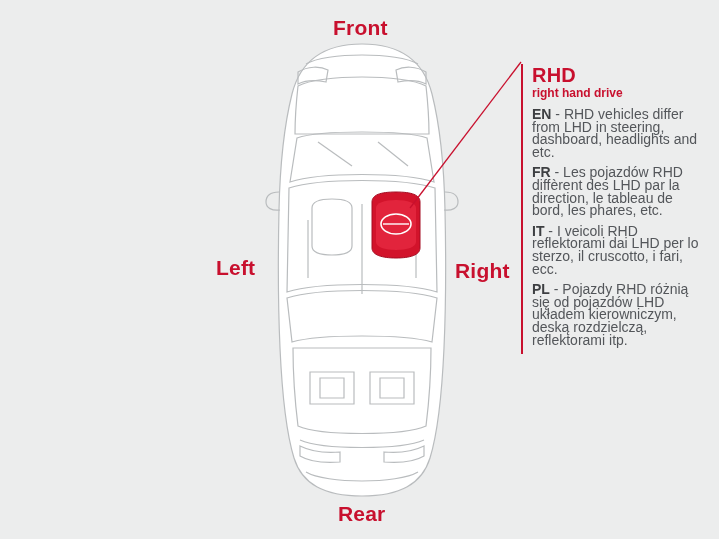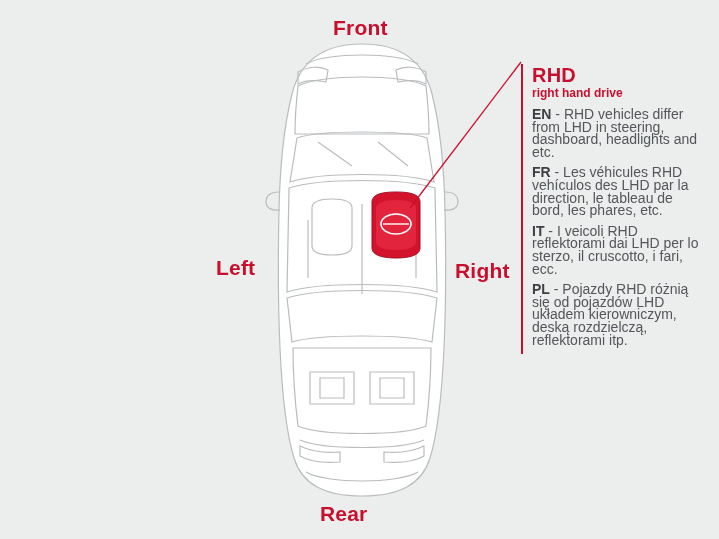--- a/index.html
+++ b/index.html
@@ -181,7 +181,7 @@
       <span class="desc-lang">EN</span><span> - RHD vehicles differ from LHD in steering, dashboard, headlights and etc.</span>
     </div>
     <div class="desc-item">
-      <span class="desc-lang">FR</span><span> - Les véhicules RHD vehículos des LHD par la direction, le tableau de bord, les phares, etc.</span>
+      <span class="desc-lang">FR</span><span> - Les pojazdów RHD diffèrent des LHD par la direction, le tableau de bord, les phares, etc.</span>
     </div>
     <div class="desc-item">
       <span class="desc-lang">IT</span><span> - I veicoli RHD reflektorami dai LHD per lo sterzo, il cruscotto, i fari, ecc.</span>

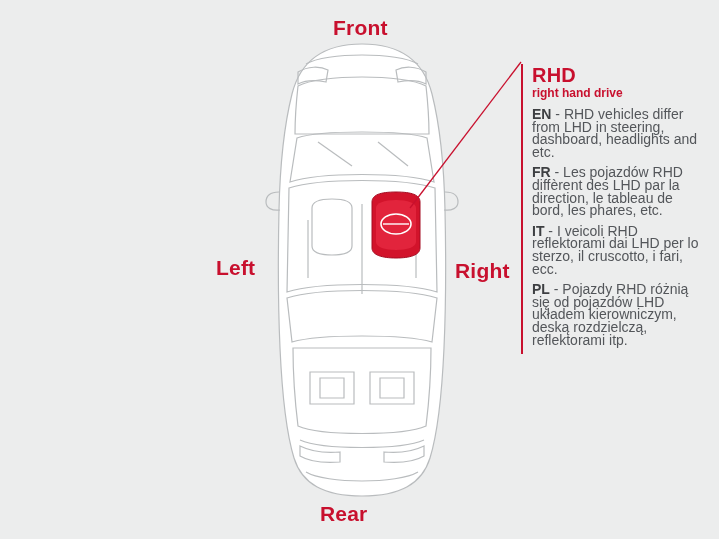--- a/index.html
+++ b/index.html
@@ -30,7 +30,7 @@
     white-space: nowrap;
   }
   #label-front { top: 16px; left: 333px; }
-  #label-rear  { top: 502px; left: 320px; }
+  #label-rear  { top: 502px; left: 338px; }
   #label-left  { top: 256px; left: 216px; }
   #label-right { top: 259px; left: 455px; }
 

